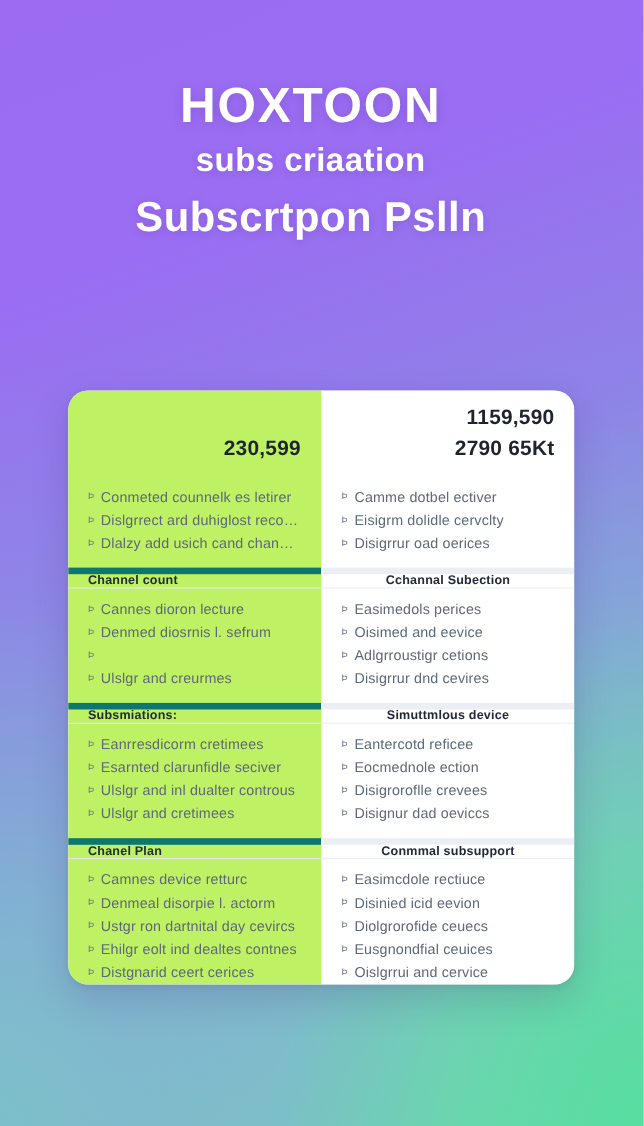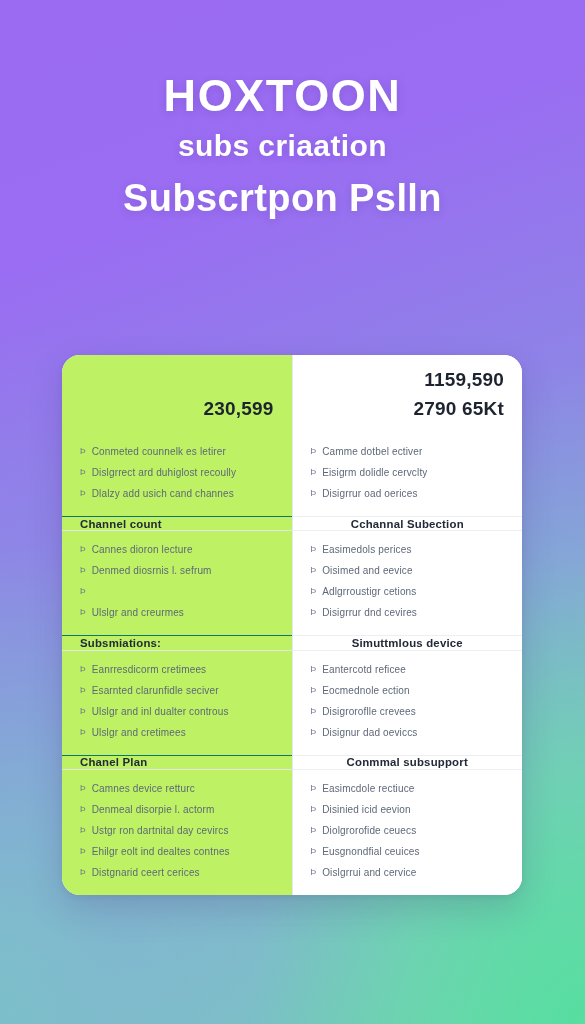--- a/index.html
+++ b/index.html
@@ -116,7 +116,7 @@
     transform: translateY(0px);
   }
   .feature-text {
-    font-size: 10px;
+    font-size: 13px;
     color: #5d6878;
     letter-spacing: 0.15px;
     line-height: 21px;

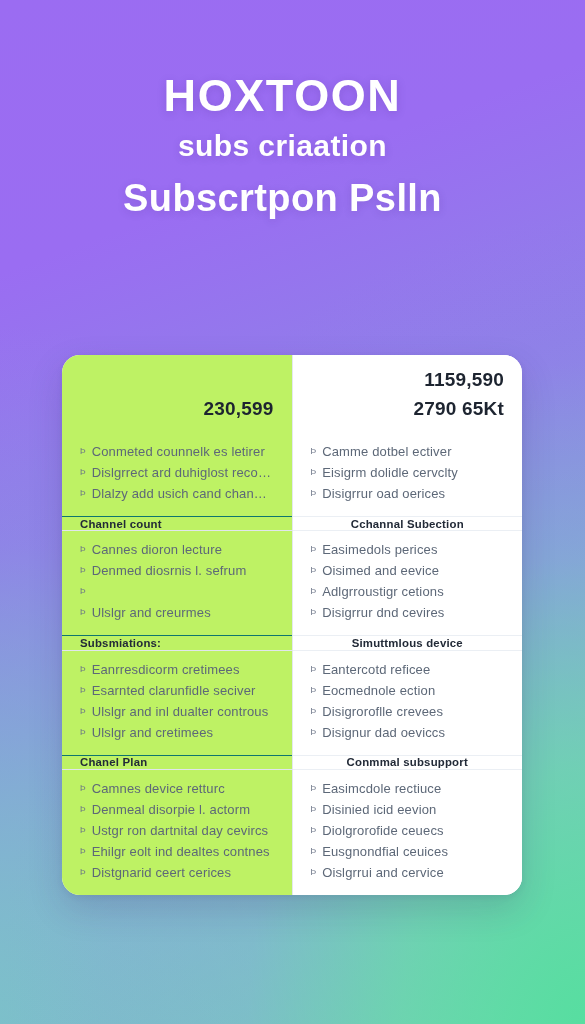--- a/index.html
+++ b/index.html
@@ -131,7 +131,7 @@
     display: flex;
     align-items: center;
     padding: 0 18px;
-    border-top: 1px solid #0f766e;
+    border-top: 6px solid #0f766e;
     border-bottom: 1px solid #e1e6ec;
   }
   .col-right .section-head { border-color: #ebeff4; }

